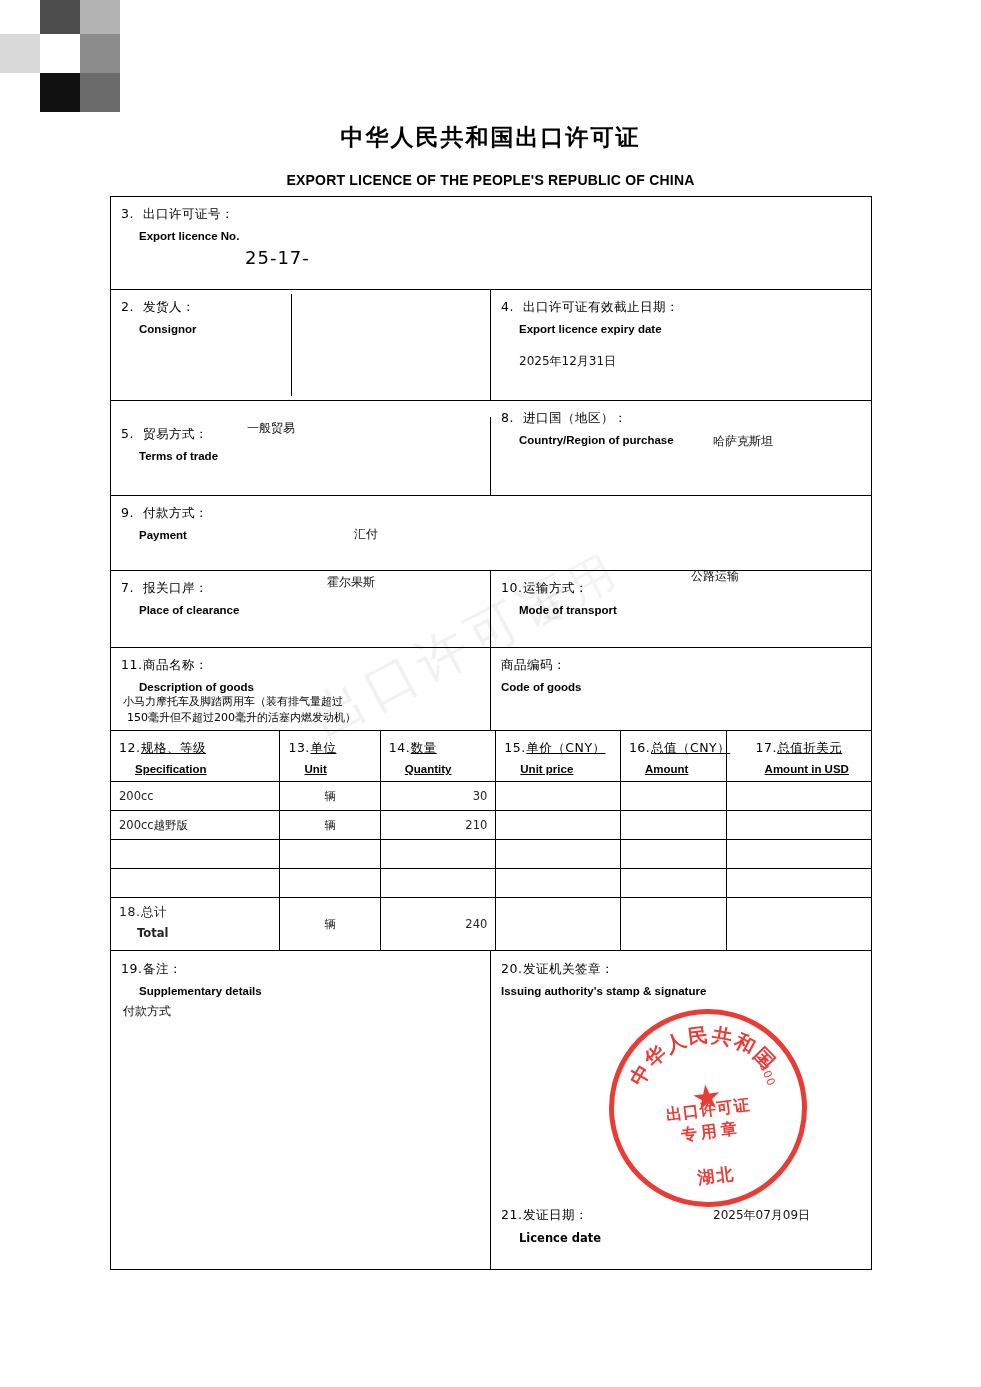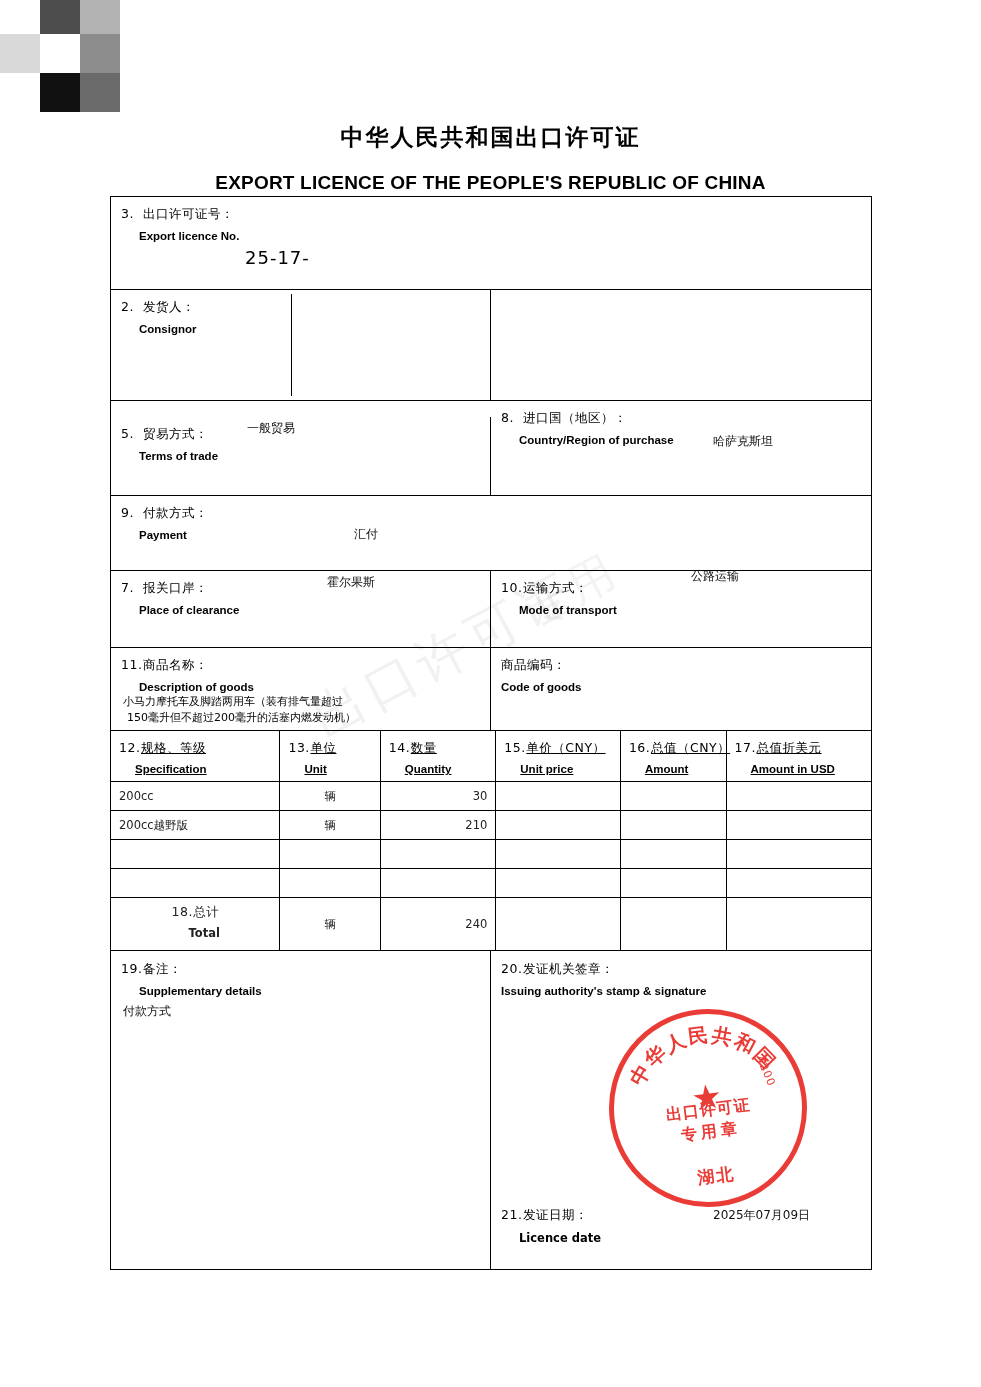--- a/index.html
+++ b/index.html
@@ -44,7 +44,7 @@
     left: 0;
     width: 981px;
     text-align: center;
-    font-size: 19px;
+    font-size: 14px;
     font-weight: bold;
     letter-spacing: .2px;
   }

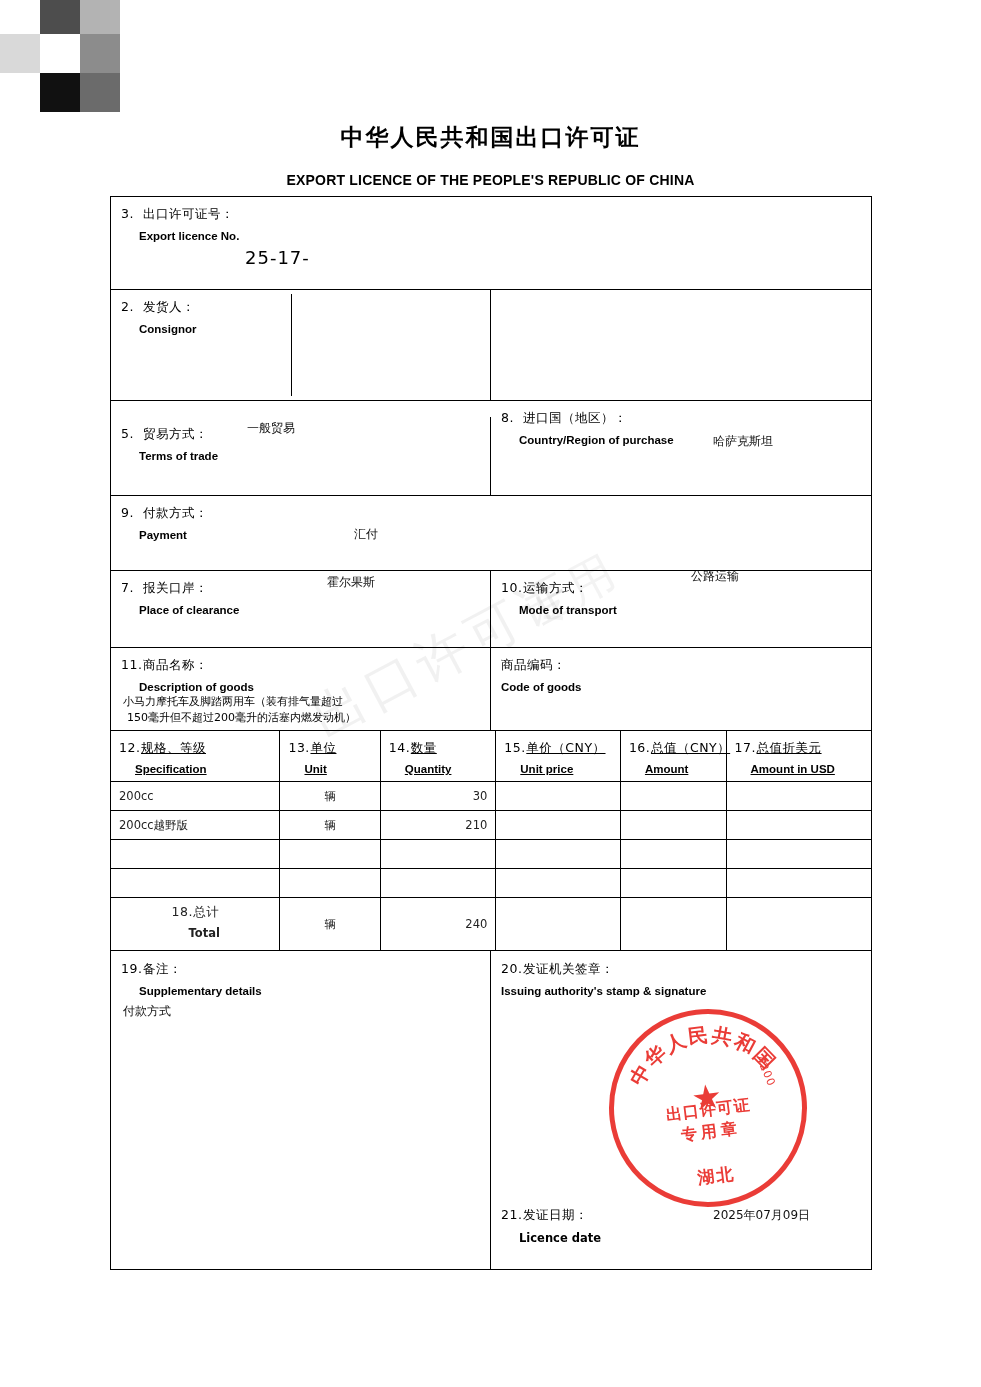--- a/index.html
+++ b/index.html
@@ -275,6 +275,13 @@
       <div class="lbl-en">Consignor</div>
       <div class="consignor-line"></div>
       <div class="v-abs val" style="left:195px;top:10px;"></div>
+    </div>
+    <div class="cell half consignor-cell">
+      <span class="lbl-cn">
+        <span class="num">4.</span><span>出口许可证有效截止日期：</span>
+      </span>
+      <div class="lbl-en">Export licence expiry date</div>
+      <div class="v-abs val" style="left:28px;top:63px;">2025年12月31日</div>
     </div>
   </div>
 

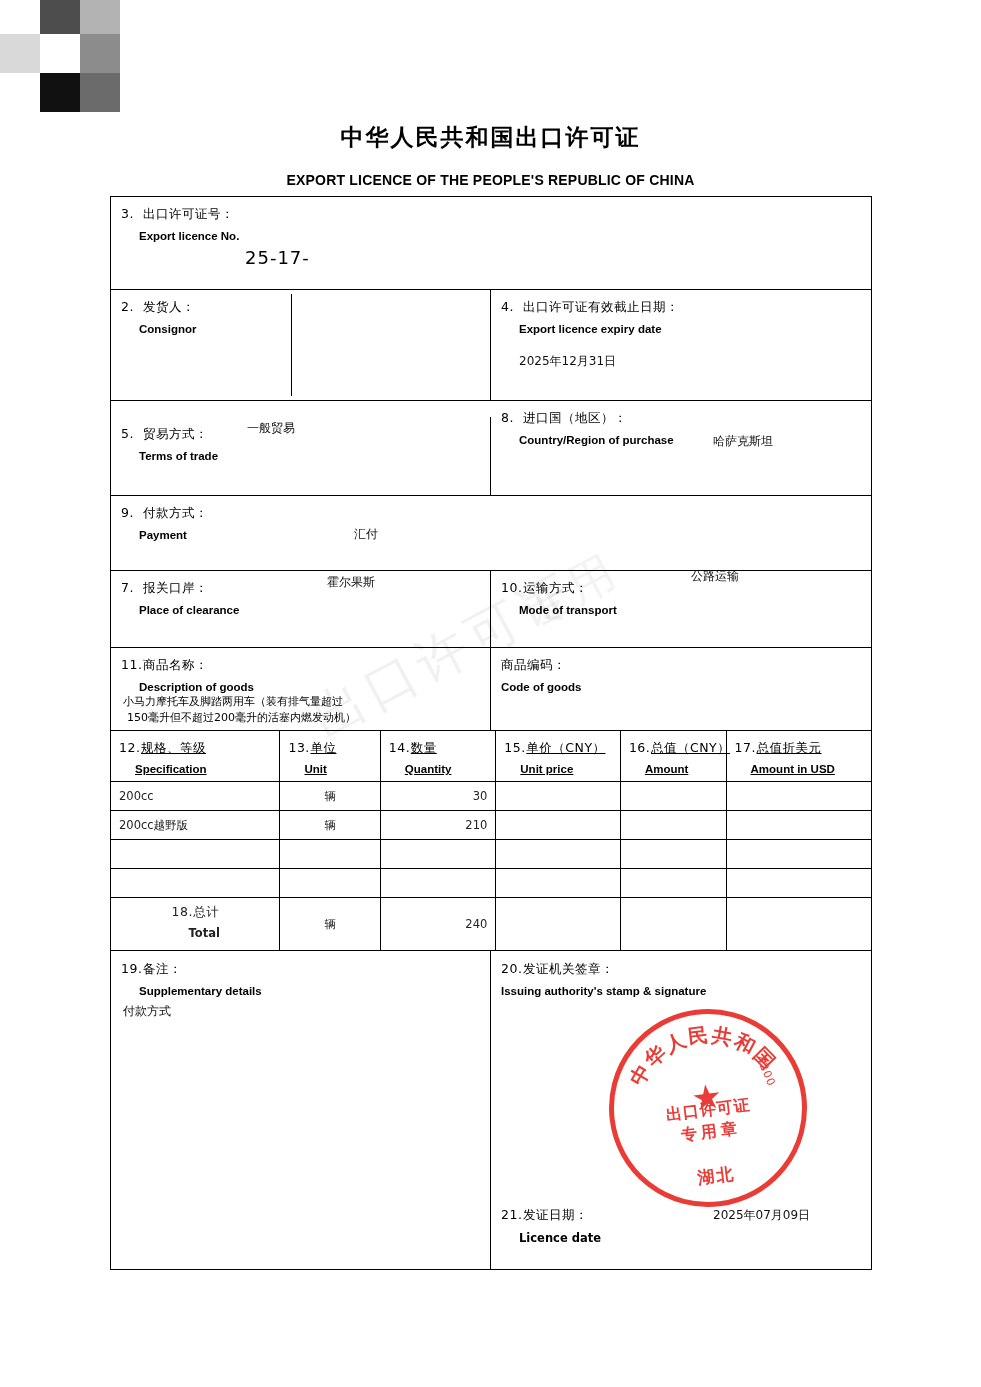--- a/index.html
+++ b/index.html
@@ -121,7 +121,7 @@
   
   .thead { display: flex; border-bottom: 1.1px solid #000; text-decoration: underline; }
   .th { box-sizing: border-box; border-right: 1.1px solid #000; padding: 7px 8px 6px 8px; height: 50px; }
-  .th:last-child { border-right: none; }
+  .th:last-child { border-right: none; text-align: center; }
   .th .lbl-en { margin-left: 16px; margin-top: 6px; }
 
   .tr { display: flex; border-bottom: 1.1px solid #000; height: 28px; }

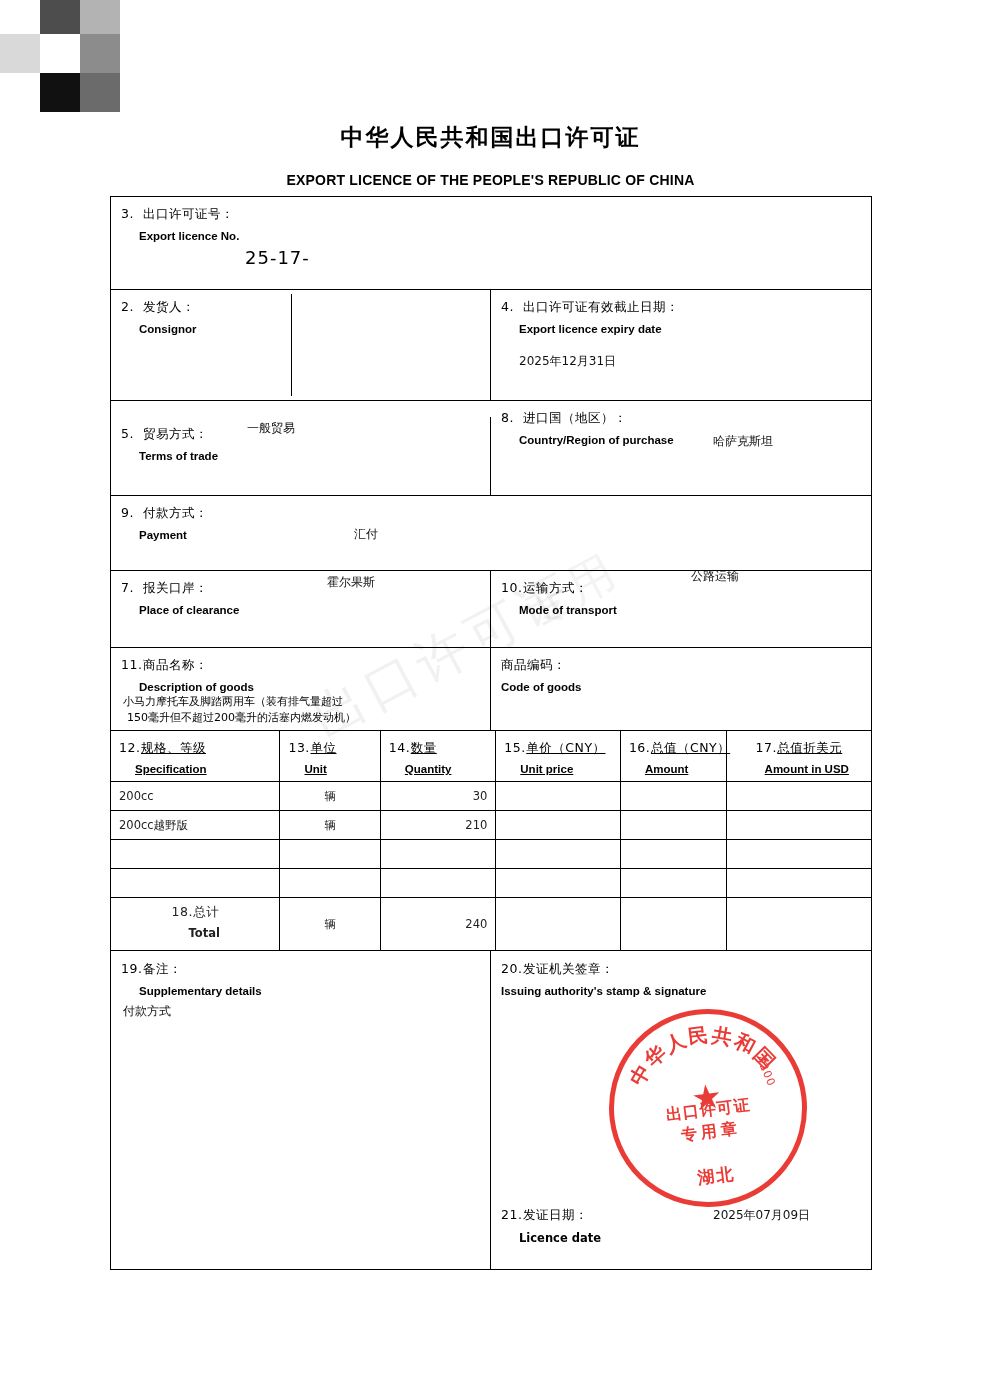--- a/index.html
+++ b/index.html
@@ -406,7 +406,7 @@
   </div>
 
   <div class="total-row">
-    <div class="td" style="width:22.3%;display:block;padding-top:6px;text-align:center;">
+    <div class="td" style="width:22.3%;display:block;padding-top:6px;">
       <span class="lbl-cn"><span class="num">18.</span><span>总计</span></span>
       <div class="lbl-en" style="margin-top:5px;">Total</div>
     </div>

